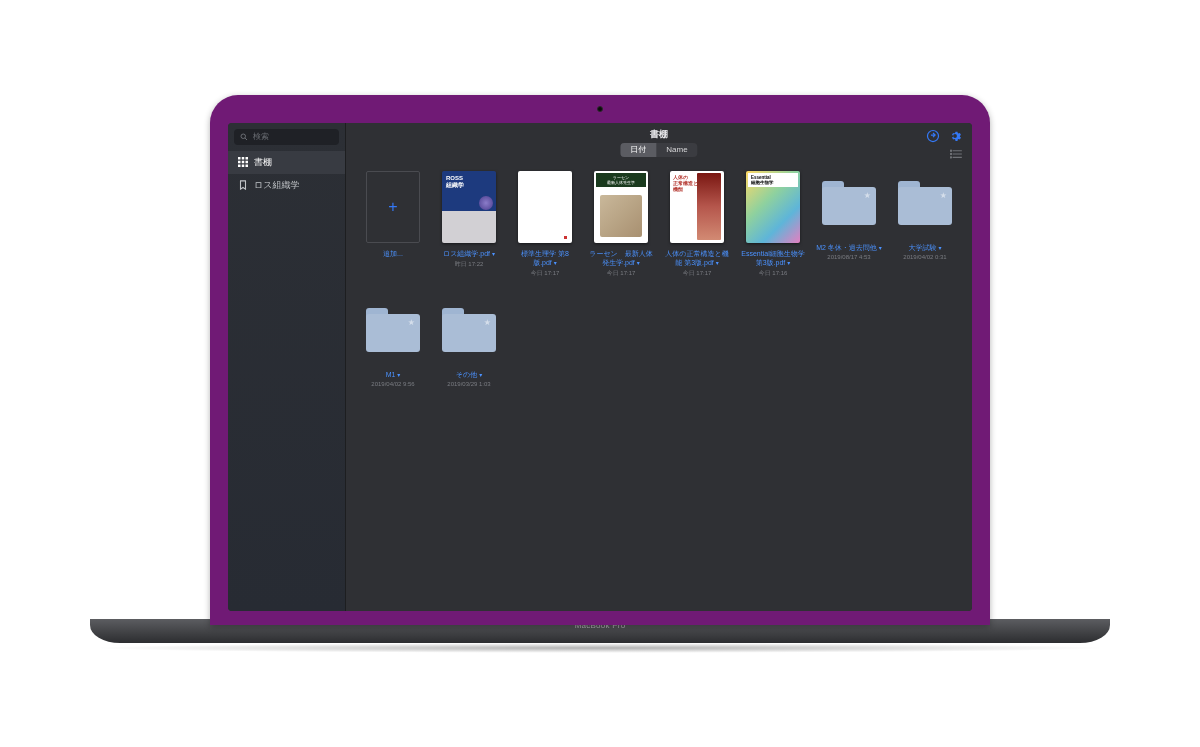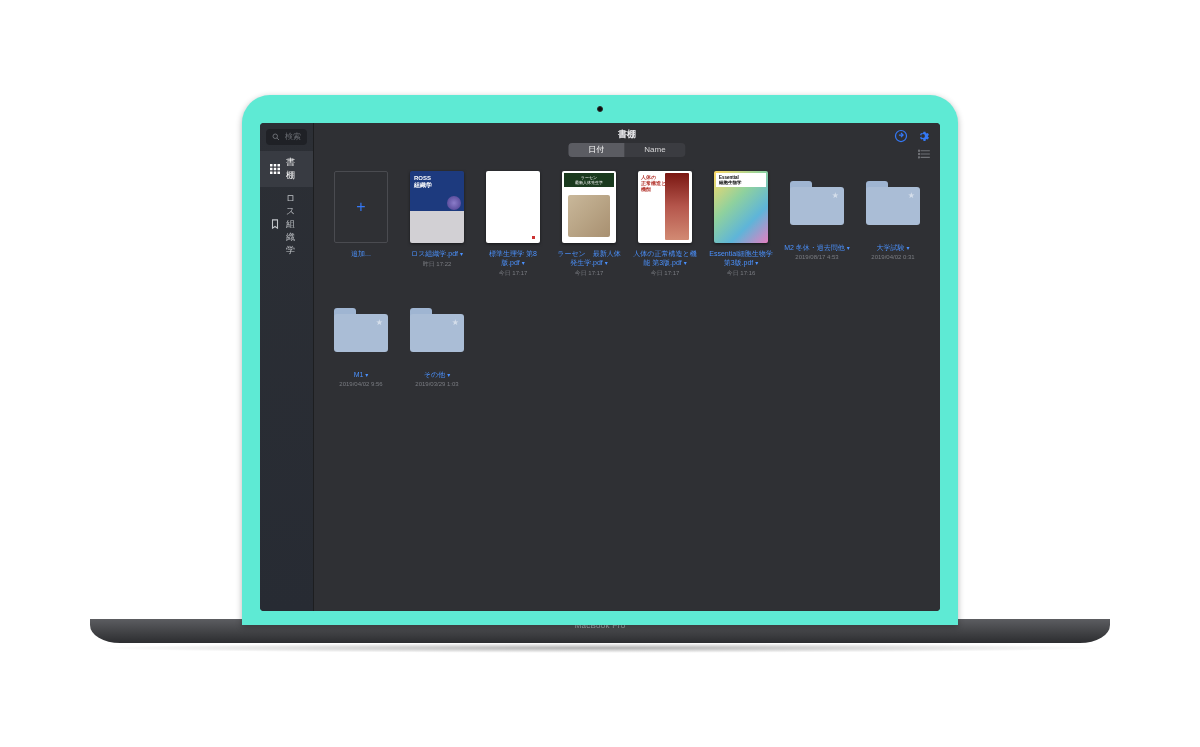--- a/index.html
+++ b/index.html
@@ -21,9 +21,9 @@
   align-items: center;
 }
 .screen-bezel {
-  width: 716px;
+  width: 780px;
   height: 530px;
-  background: #5eead4;
+  background: #701a75;
   border-radius: 28px 28px 0 0;
   padding: 28px 18px 14px 18px;
   box-shadow: 0 2px 6px rgba(0,0,0,.3);

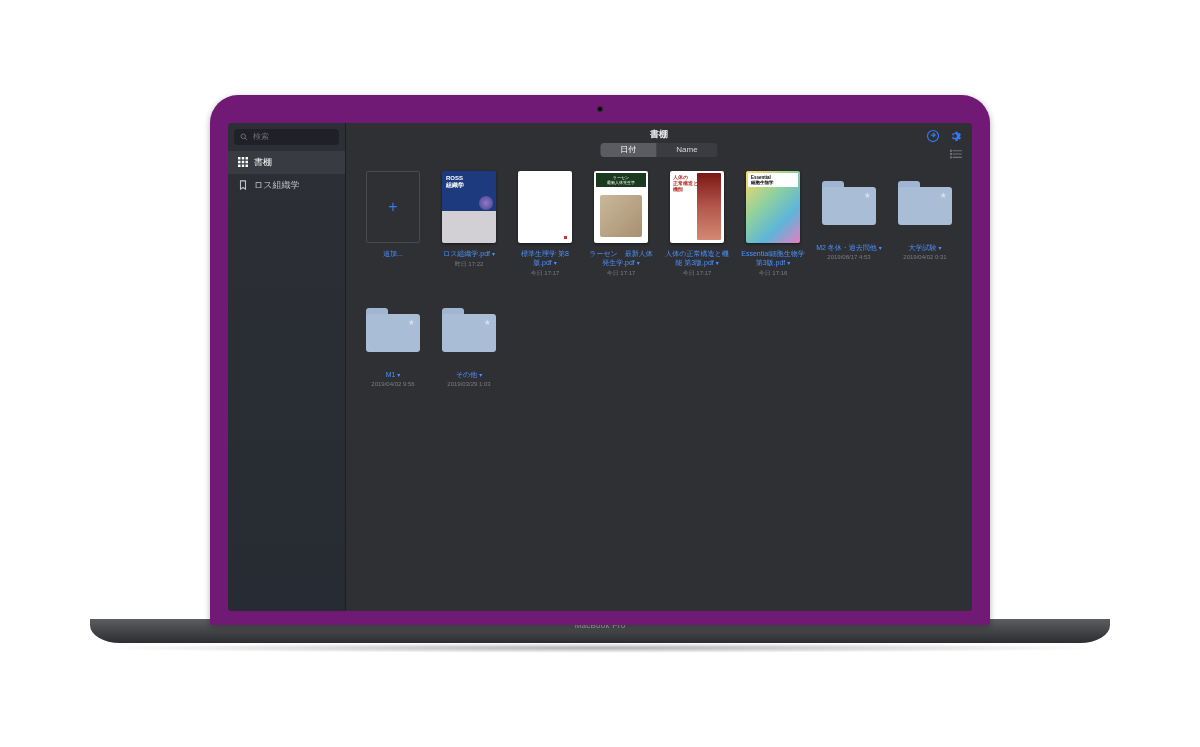--- a/index.html
+++ b/index.html
@@ -157,7 +157,7 @@
   height: 14px;
 }
 .seg div {
-  padding: 0 20px;
+  padding: 0 10px;
   font-size: 8px;
   line-height: 14px;
   color: #d7d7d9;

